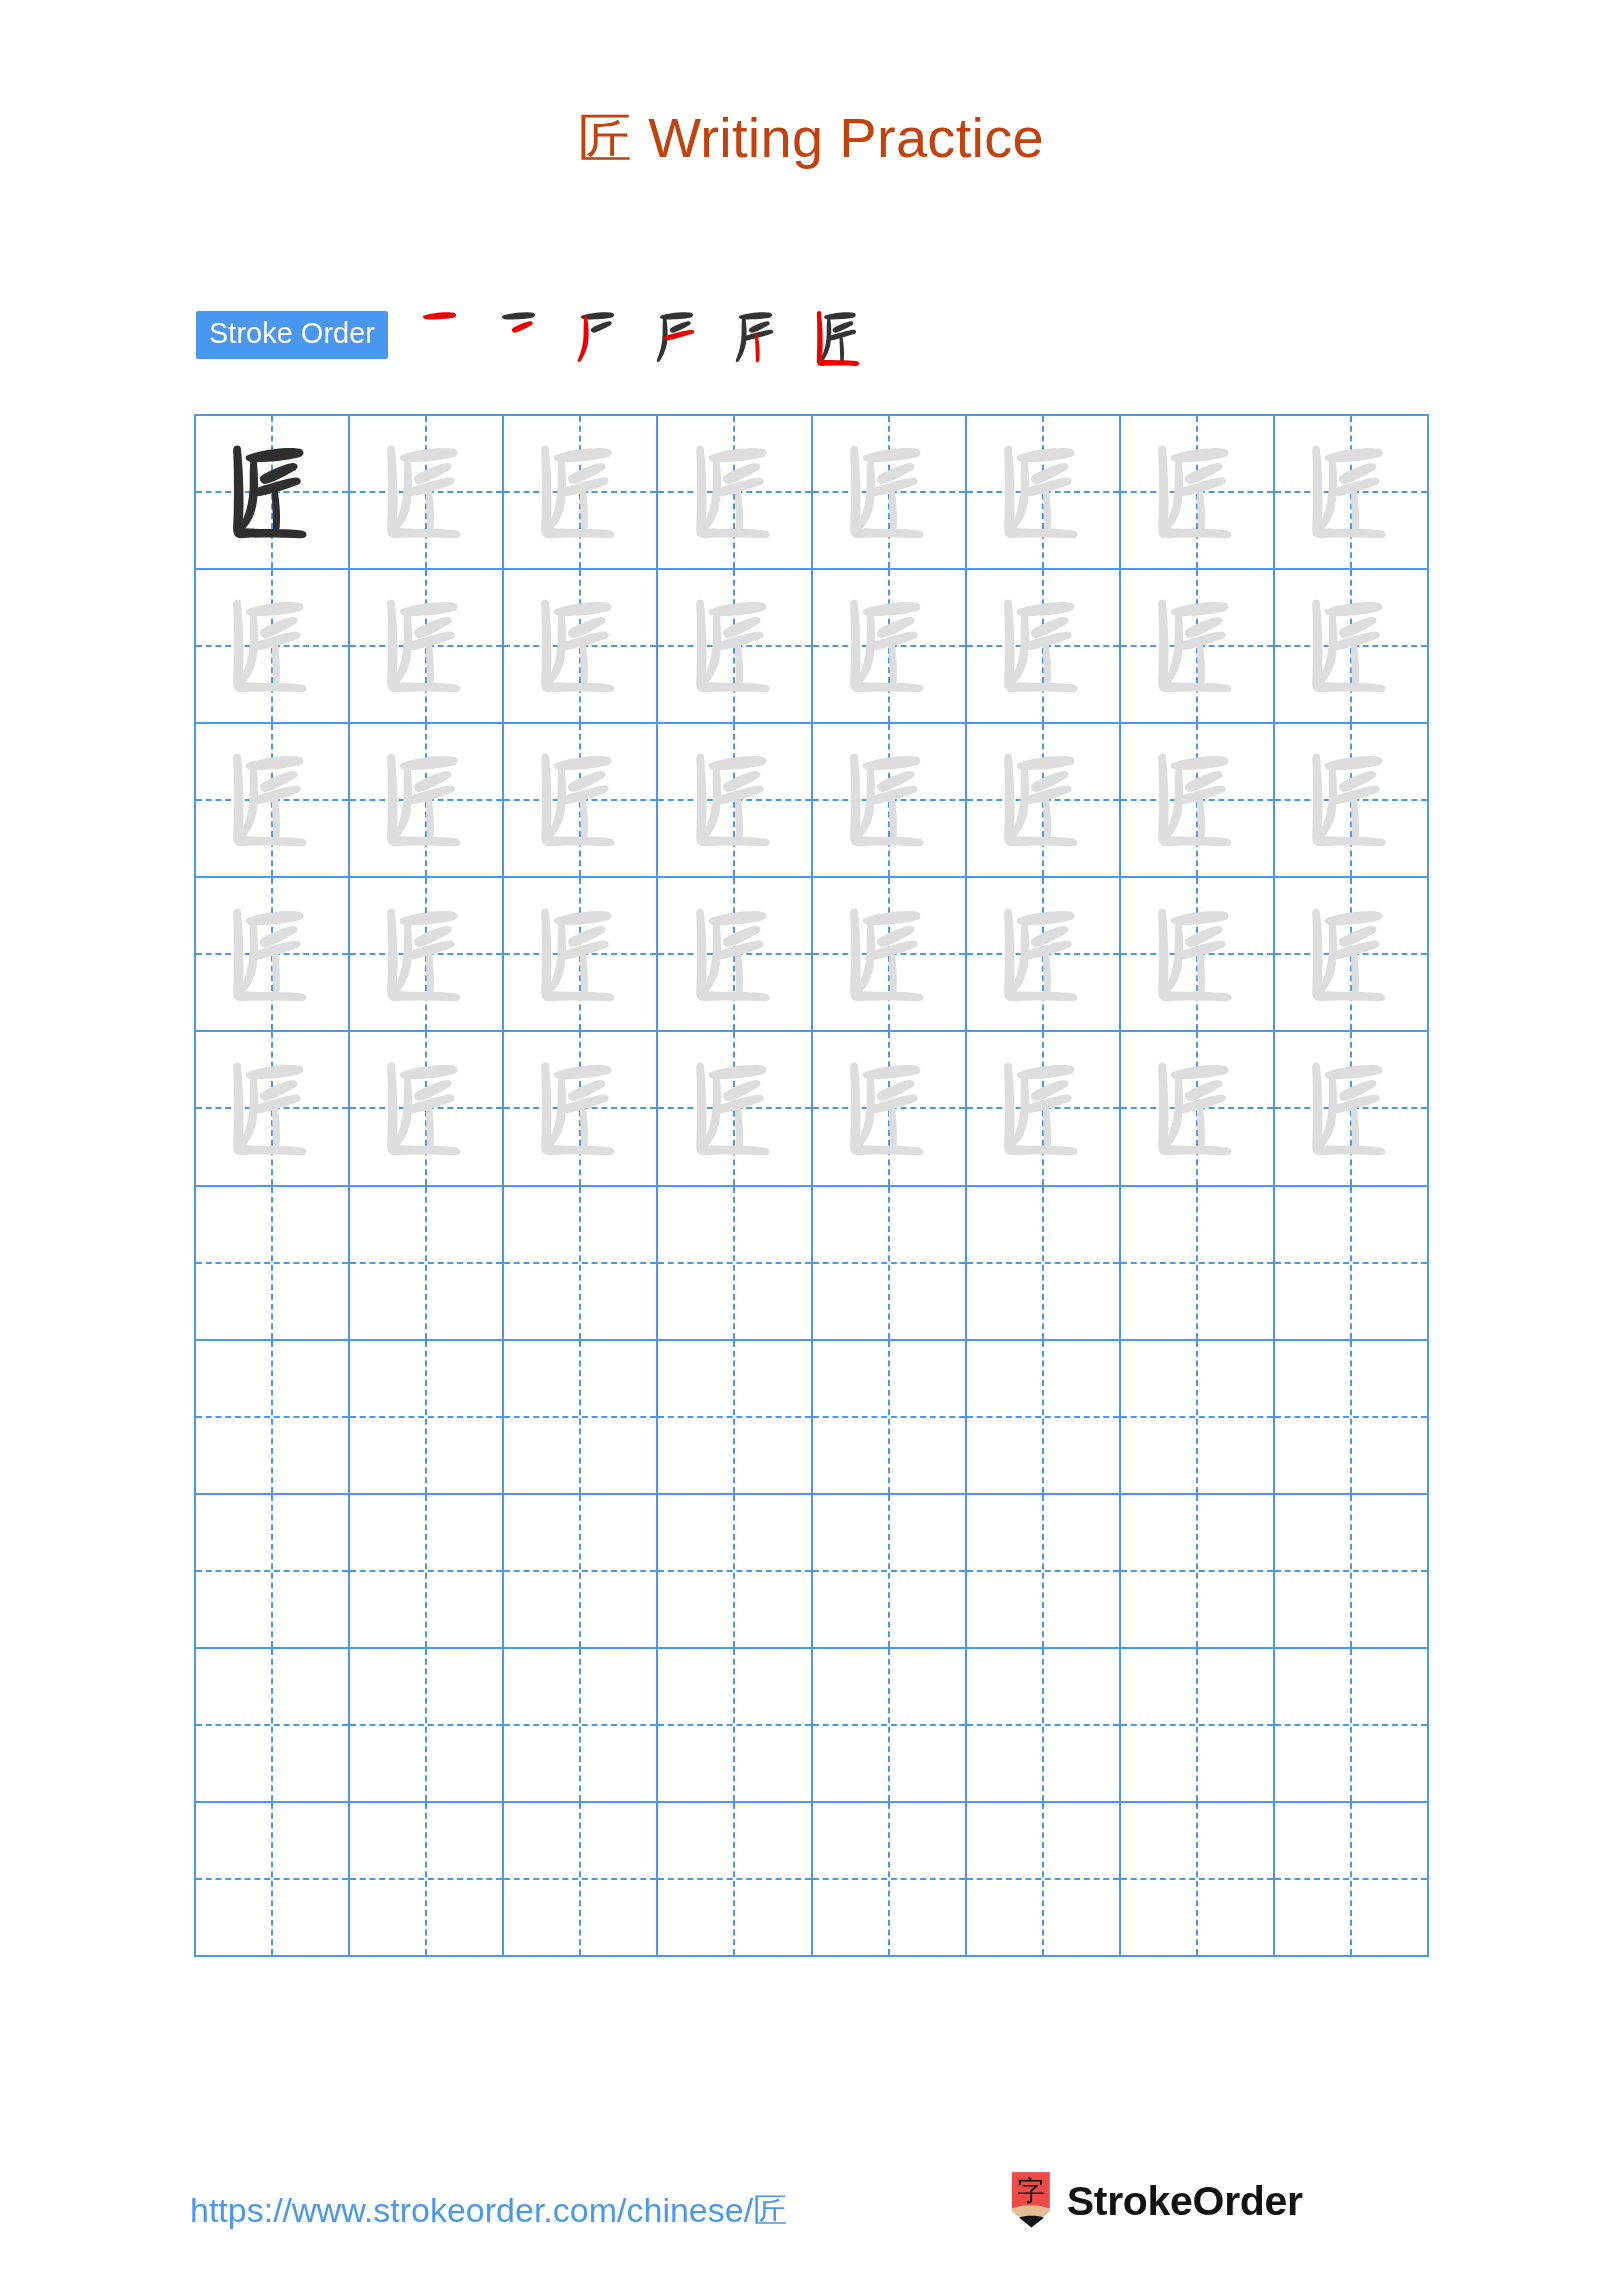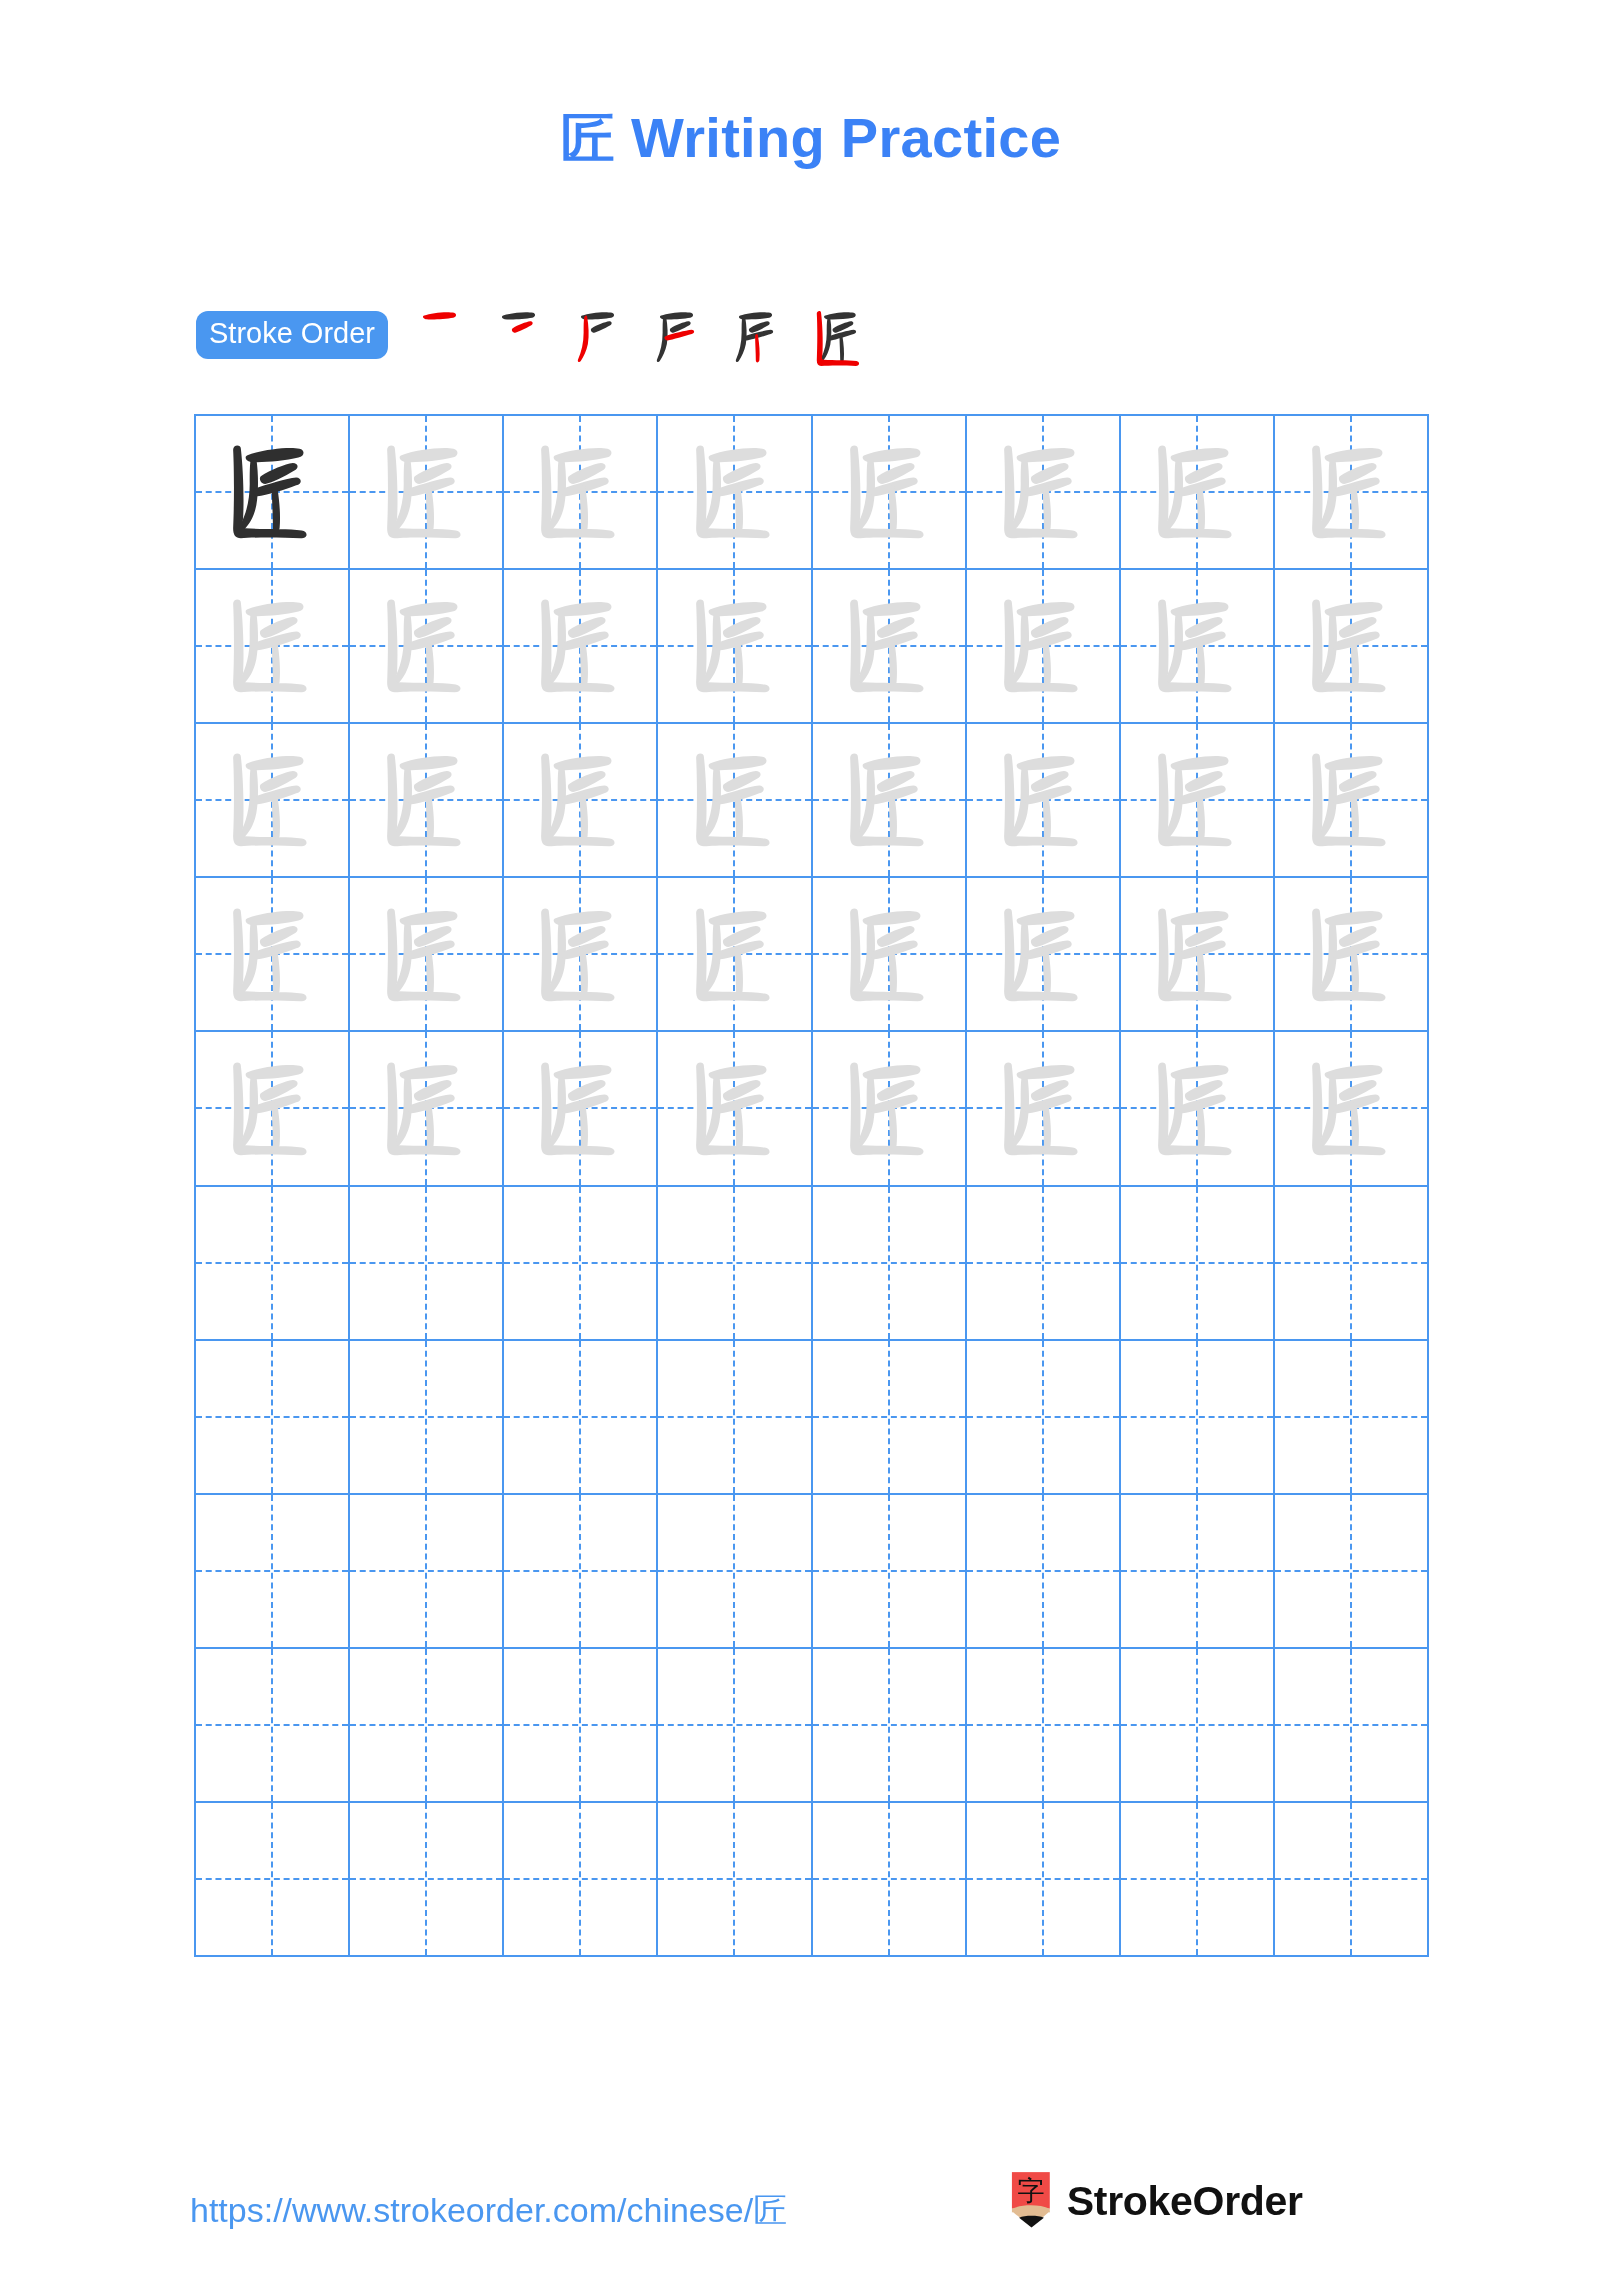--- a/index.html
+++ b/index.html
@@ -23,8 +23,8 @@
     width: 1622px;
     text-align: center;
     font-size: 56px;
-    font-weight: 700;
-    color: #3b82f6;
+    font-weight: 400;
+    color: #c2410c;
     letter-spacing: 0.3px;
     white-space: nowrap;
   }

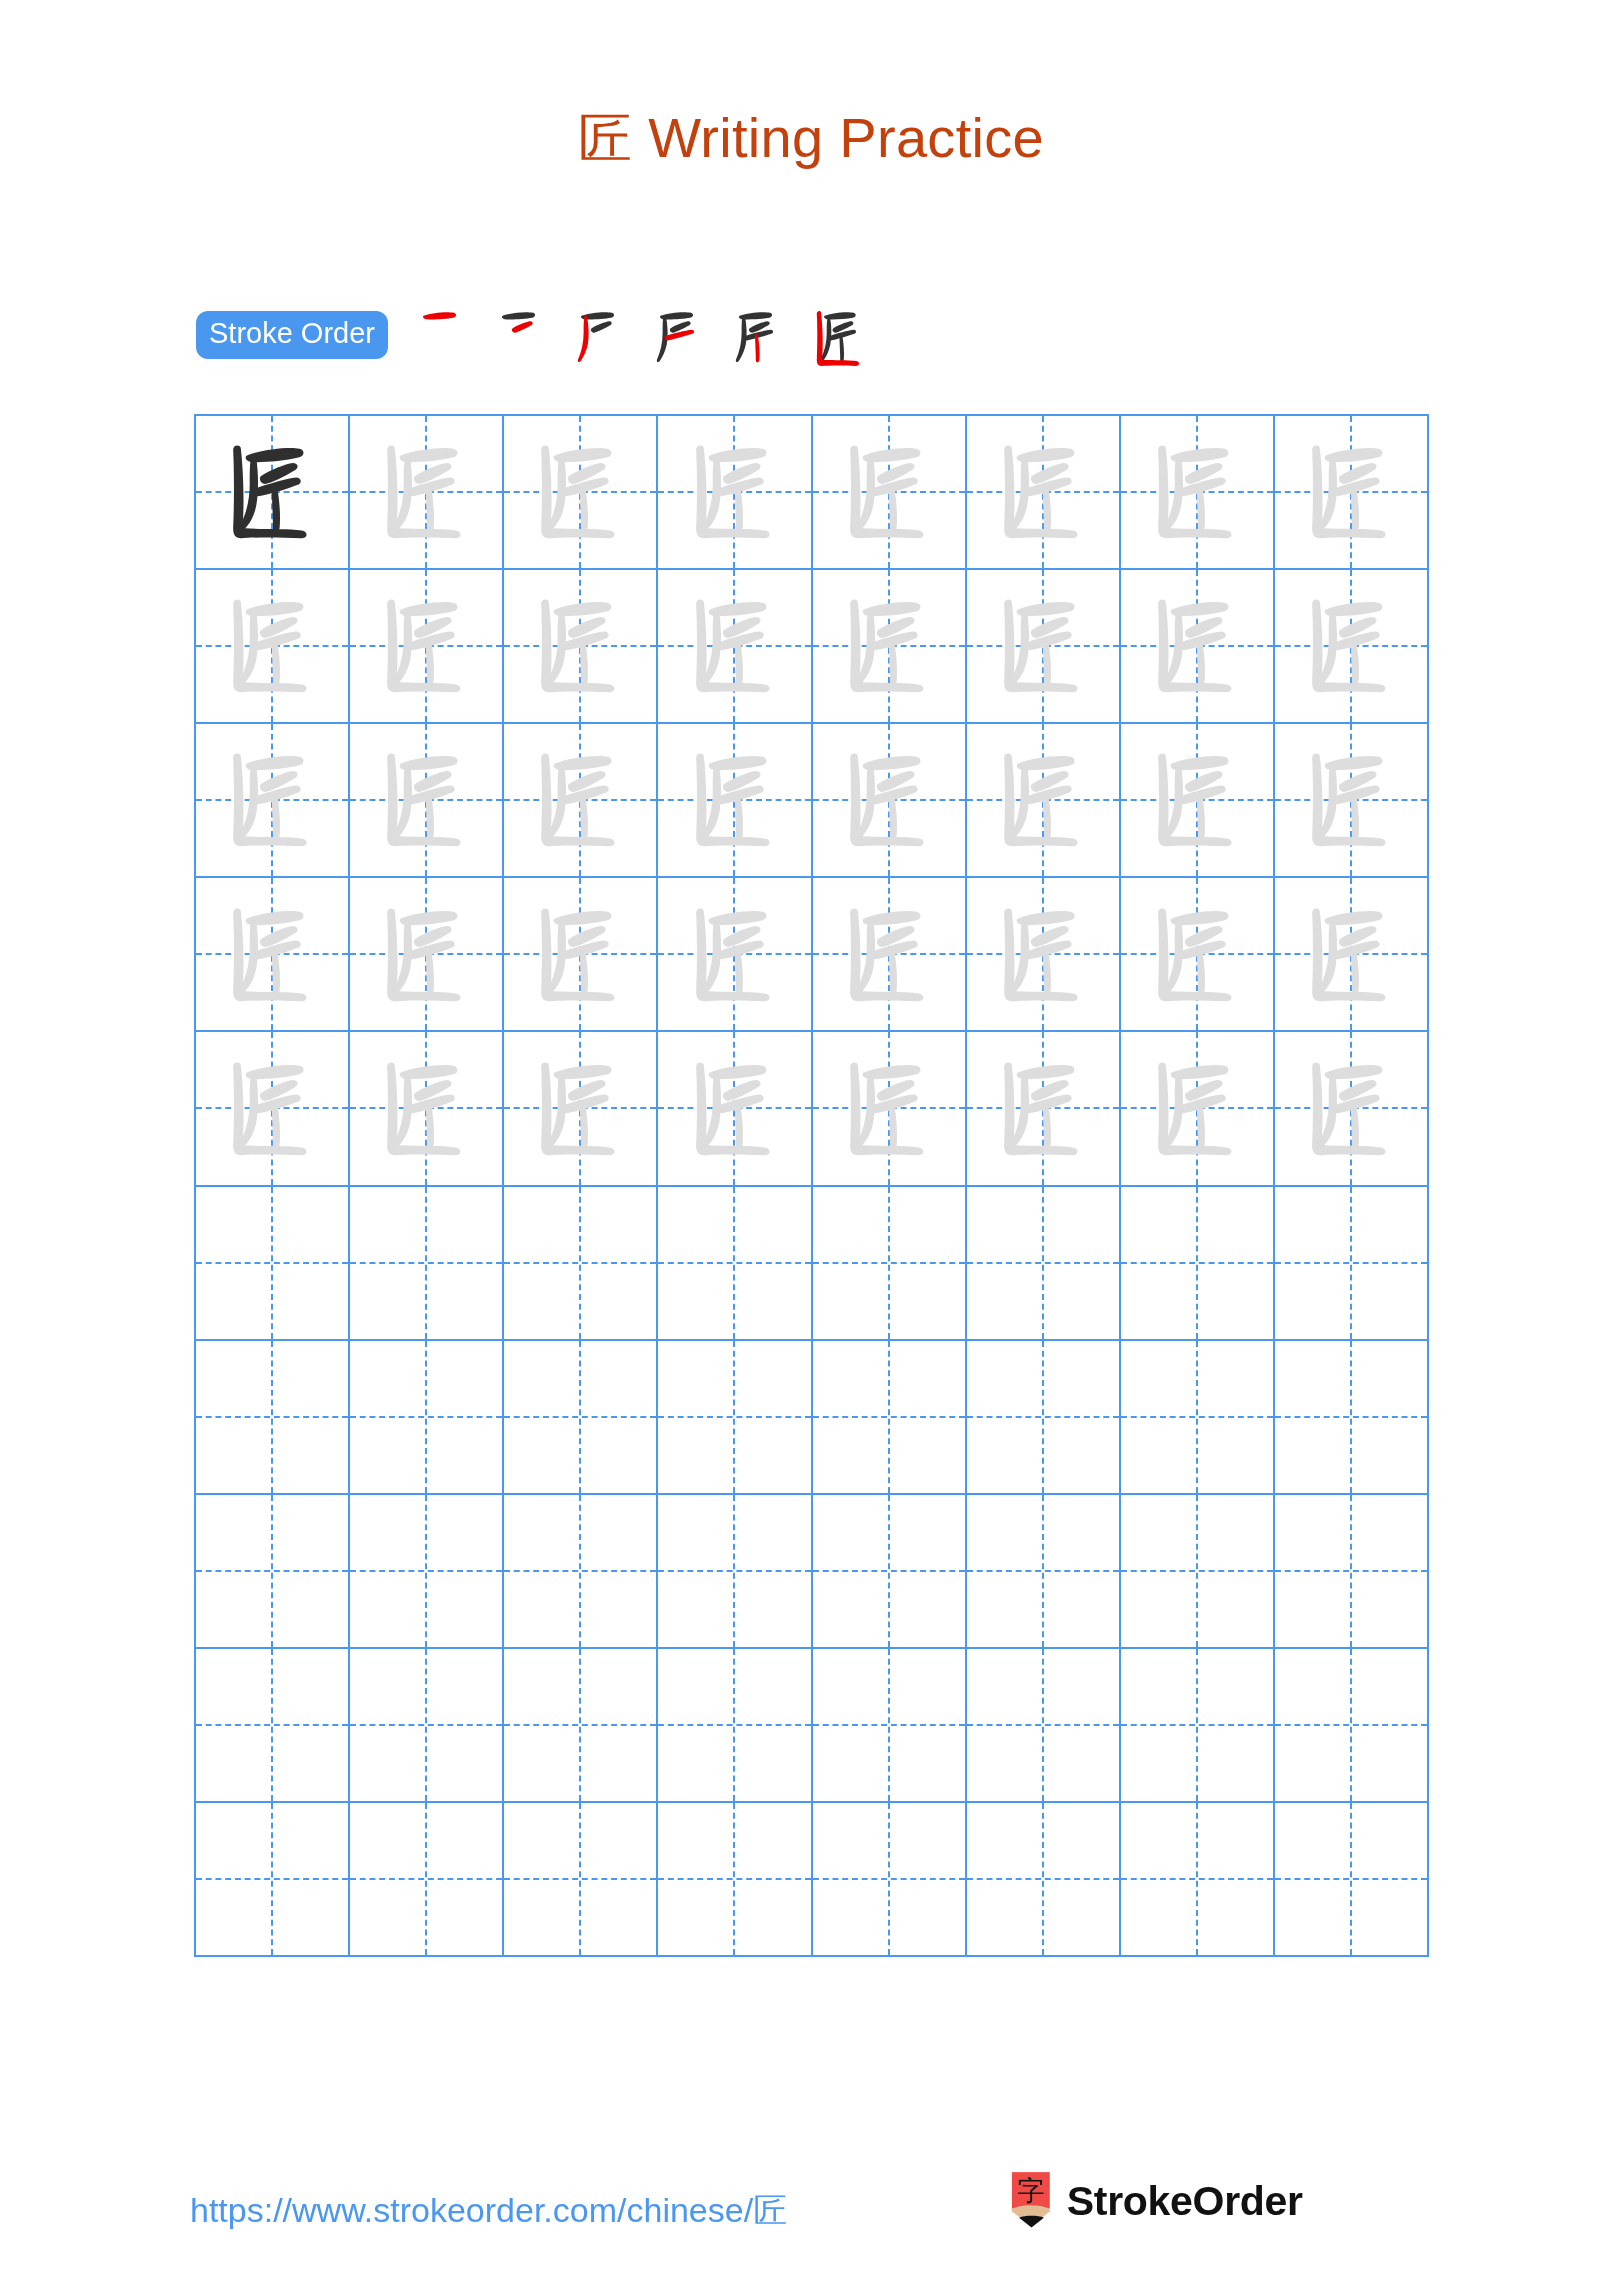--- a/index.html
+++ b/index.html
@@ -49,7 +49,7 @@
     font-size: 29px;
     line-height: 1;
     padding: 8.5px 13px 11px 13px;
-    border-radius: 12px;
+    border-radius: 2px;
     white-space: nowrap;
   }
   #stroke-order-steps {

